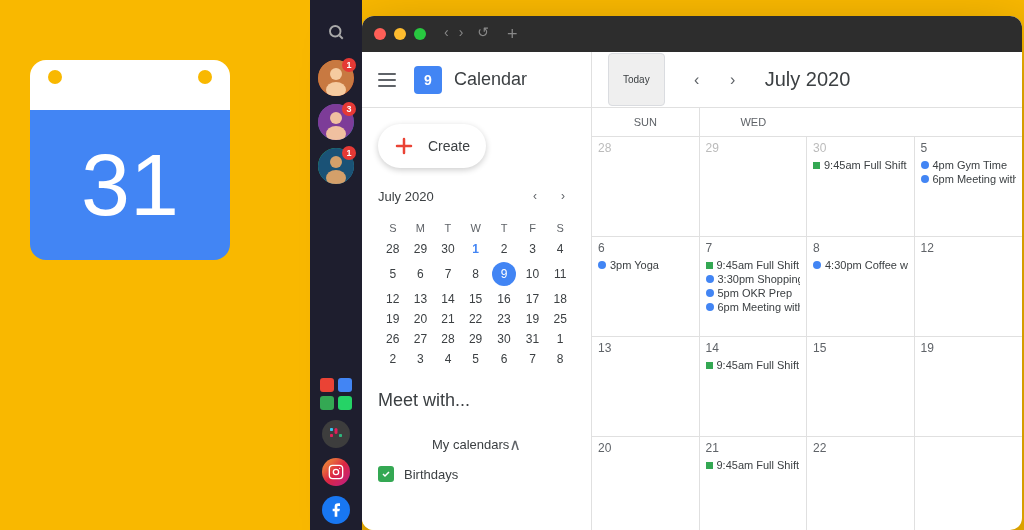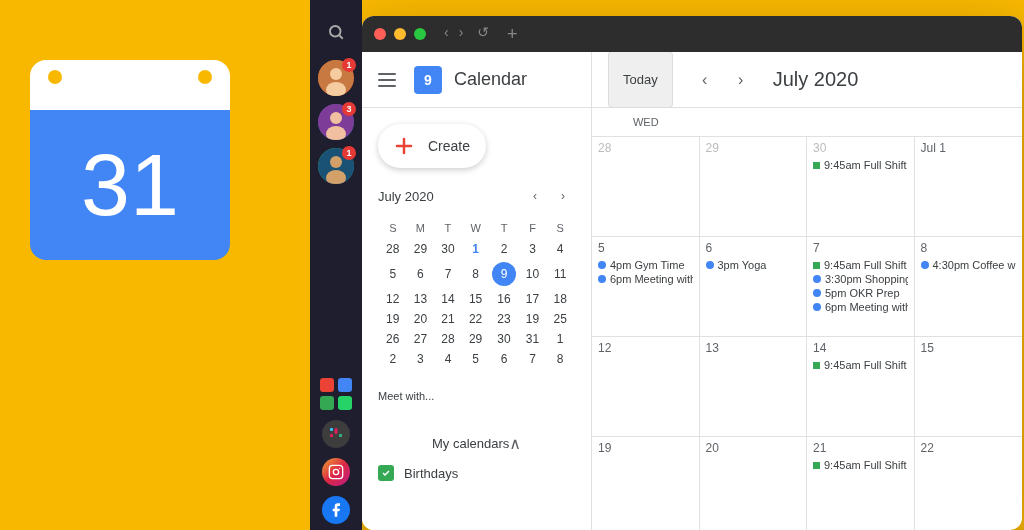--- a/index.html
+++ b/index.html
@@ -392,7 +392,7 @@
       padding: 20px 14px;
       border: 1px solid #dadce0;
       border-radius: 4px;
-      font-size: 13px;
+      font-size: 10px;
       color: #3c4043;
       cursor: pointer;
       font-weight: 500;

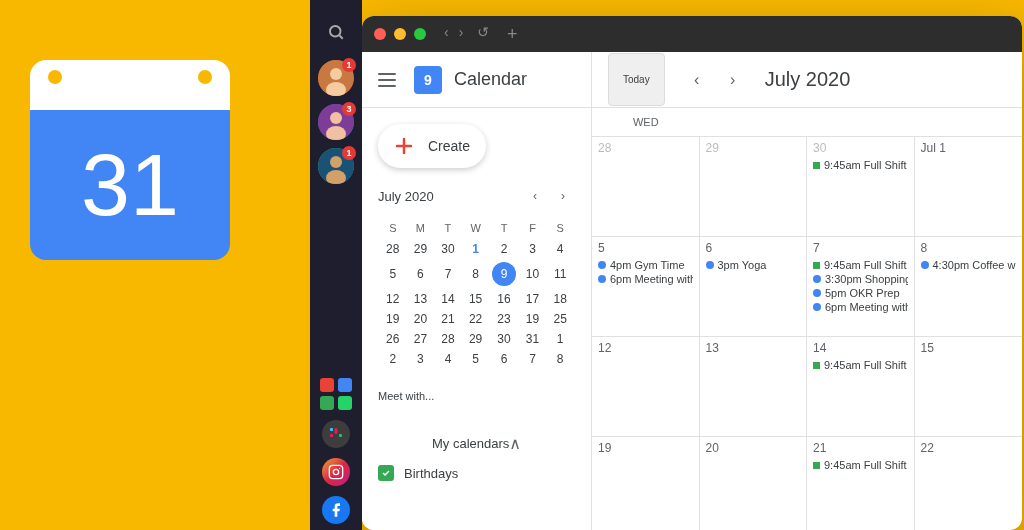--- a/index.html
+++ b/index.html
@@ -726,6 +726,7 @@
       <div class="cal-grid-container">
 
         <div class="cal-grid-header">
+          <div class="cal-grid-header-cell">SUN</div>
           <div class="cal-grid-header-cell">WED</div>
         </div>
 

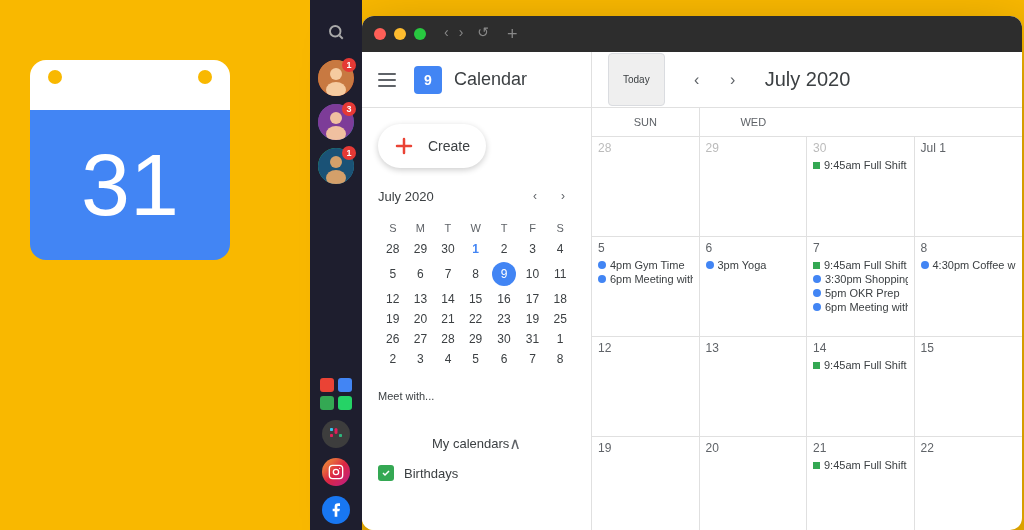--- a/index.html
+++ b/index.html
@@ -745,9 +745,6 @@
               <span class="event-text">9:45am Full Shift Tear</span>
             </div>
           </div>
-          <div class="cal-cell">
-            <div class="cal-cell-date">Jul 1</div>
-          </div>
 
           <div class="cal-cell">
             <div class="cal-cell-date">5</div>

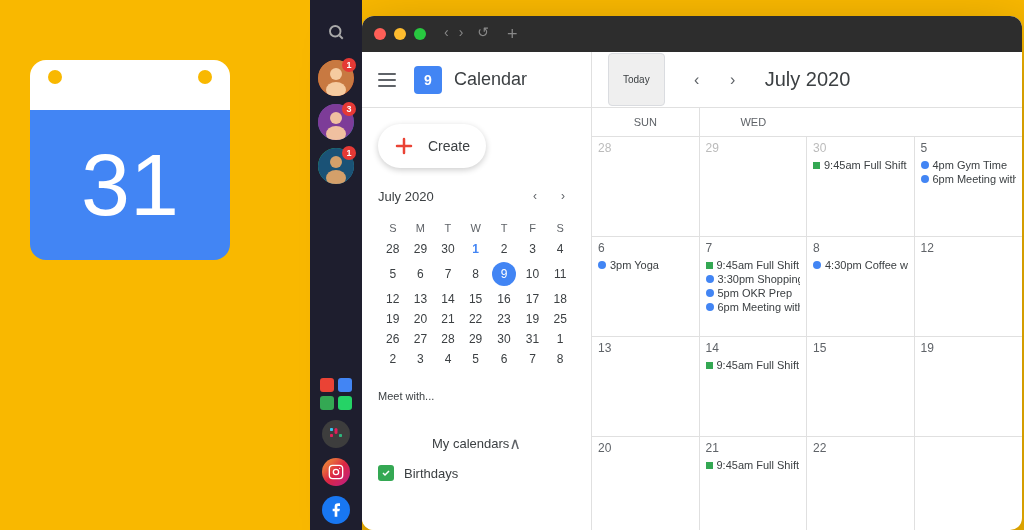--- a/index.html
+++ b/index.html
@@ -330,9 +330,9 @@
 
     .meet-section { padding: 12px 16px 8px; }
     .meet-label {
-      font-size: 11px;
+      font-size: 18px;
       color: #3c4043;
-      margin-bottom: 16px;
+      margin-bottom: 8px;
     }
     .meet-search {
       width: 100%;

